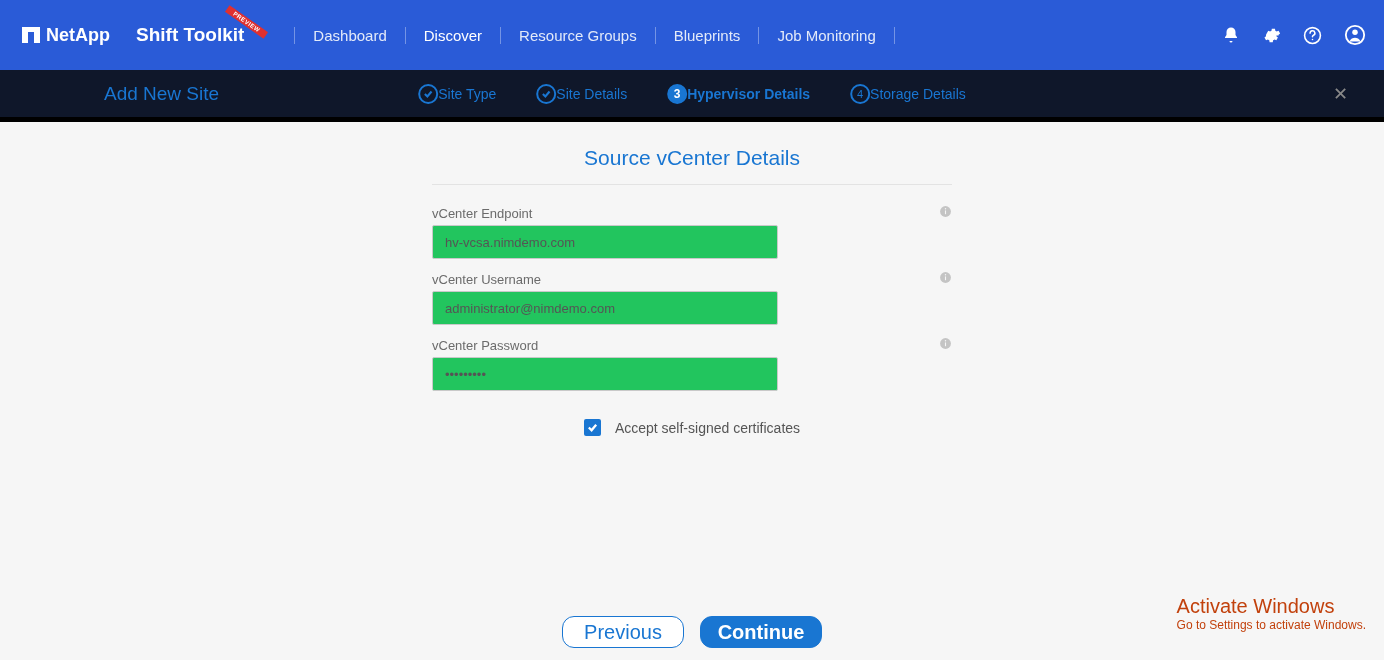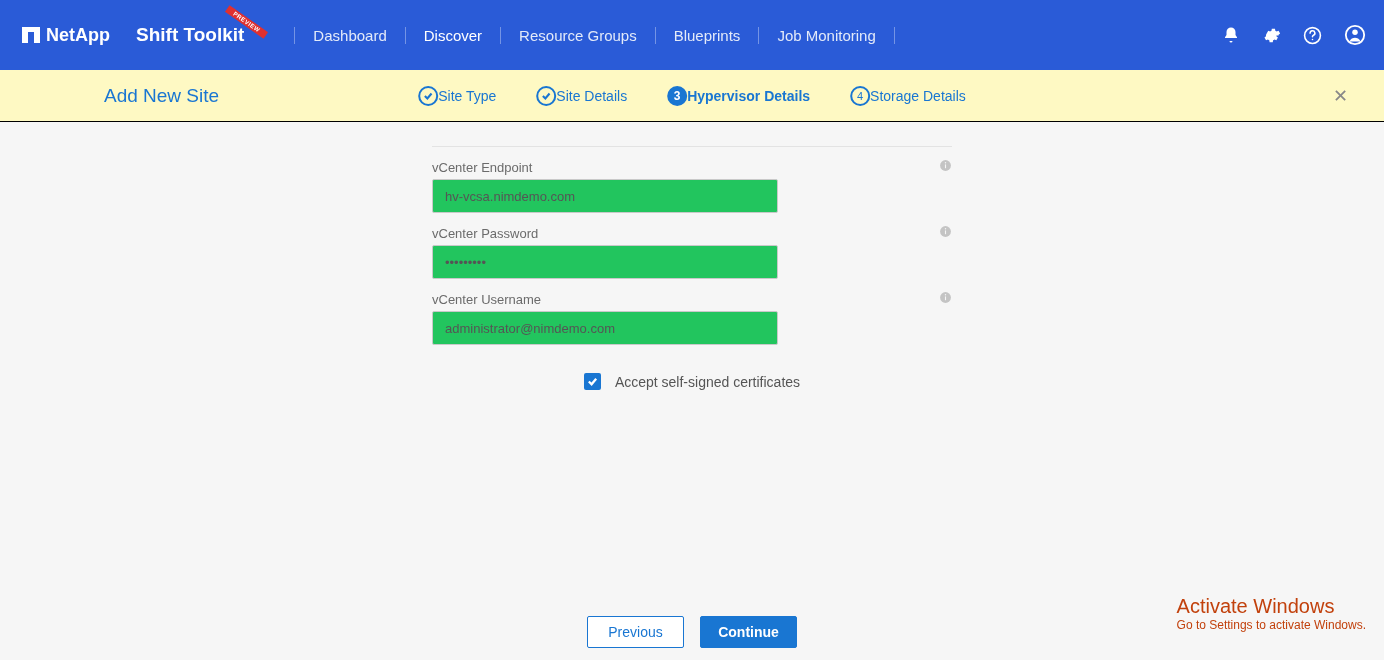--- a/index.html
+++ b/index.html
@@ -68,12 +68,12 @@
 
     .subbar {
       height: 52px;
-      border-bottom: 1px solid #000000;
+      border-bottom: 5px solid #000000;
       display: flex;
       align-items: center;
       padding: 0 30px 0 104px;
       position: relative;
-      background: #fef9c3;
+      background: #0f172a;
     }
     .subbar-title { color: #1976d2; font-size: 19px; }
     .steps { position: absolute; left: 50%; transform: translateX(-50%); display: flex; gap: 40px; align-items: center; }

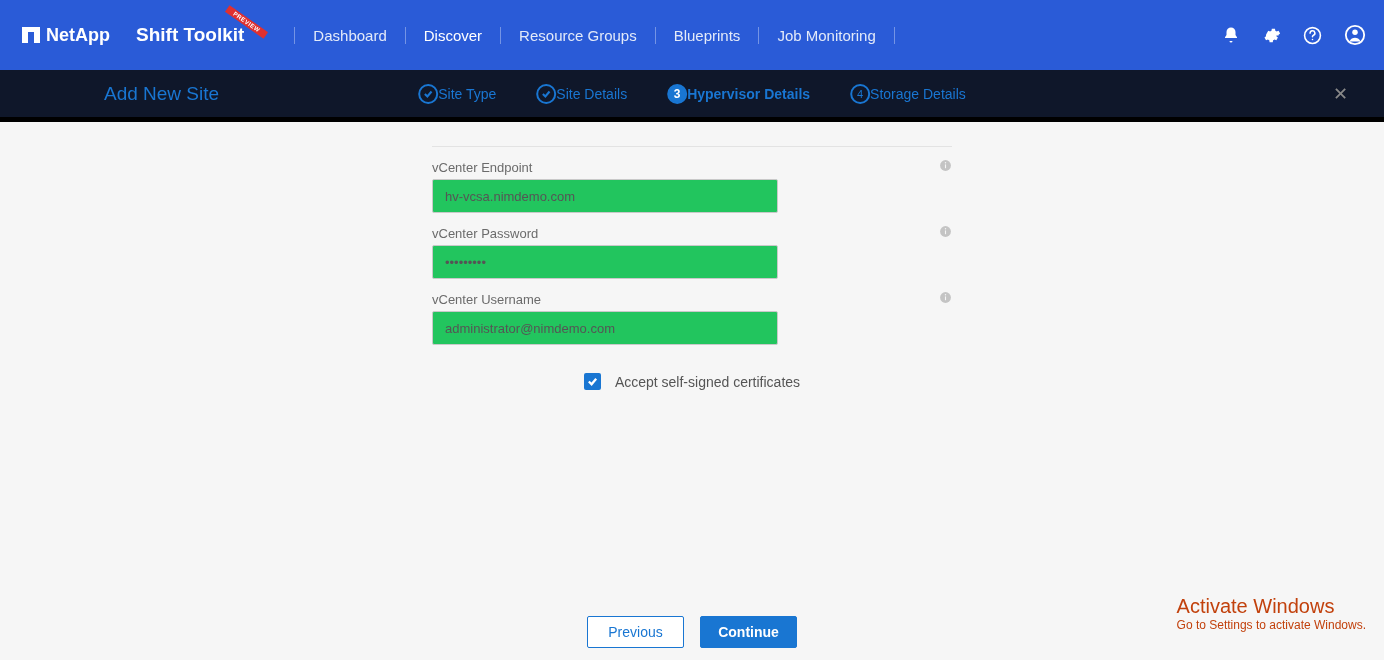--- a/index.html
+++ b/index.html
@@ -205,6 +205,7 @@
 </div>
 
 <div class="content">
+  <div class="page-heading">Source vCenter Details</div>
   <div class="form">
 
     <div class="field">

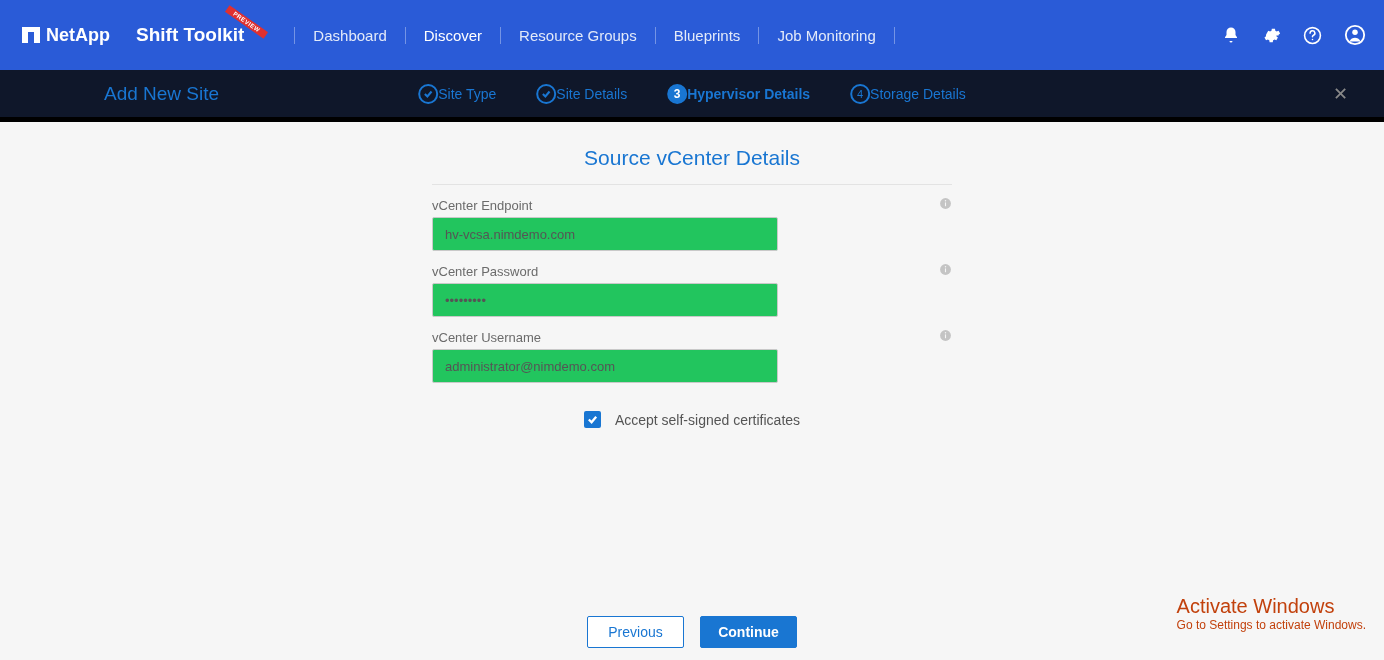--- a/index.html
+++ b/index.html
@@ -96,6 +96,7 @@
       width: 520px;
       margin: 0 auto;
       border-top: 1px solid #e3e3e3;
+      padding-top: 8px;
     }
     .field { margin-top: 12px; }
     .field-head { display: flex; align-items: center; margin-bottom: 4px; }

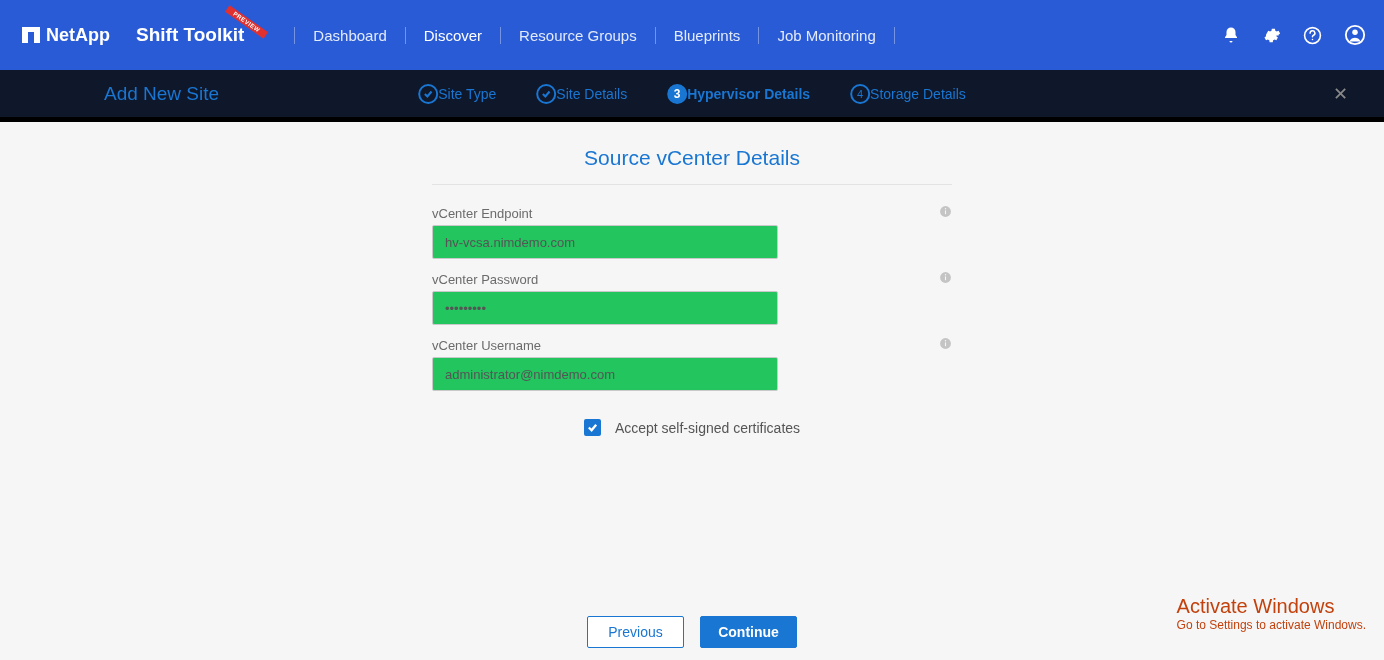--- a/index.html
+++ b/index.html
@@ -223,6 +223,18 @@
 
     <div class="field">
       <div class="field-head">
+        <span class="field-label">vCenter Username</span>
+        <span class="info-icon"><svg width="13" height="13" viewBox="0 0 24 24" fill="#c4c4c4">
+              <circle cx="12" cy="12" r="10"></circle>
+              <rect x="11" y="10" width="2" height="7" fill="#f6f6f6"></rect>
+              <circle cx="12" cy="7" r="1.3" fill="#f6f6f6"></circle>
+            </svg></span>
+      </div>
+      <input type="text" class="text-input" value="administrator@nimdemo.com" style="">
+    </div>
+
+    <div class="field">
+      <div class="field-head">
         <span class="field-label">vCenter Password</span>
         <span class="info-icon"><svg width="13" height="13" viewBox="0 0 24 24" fill="#c4c4c4">
               <circle cx="12" cy="12" r="10"></circle>
@@ -233,18 +245,6 @@
       <input type="text" class="text-input" value="•••••••••" style="">
     </div>
 
-    <div class="field">
-      <div class="field-head">
-        <span class="field-label">vCenter Username</span>
-        <span class="info-icon"><svg width="13" height="13" viewBox="0 0 24 24" fill="#c4c4c4">
-              <circle cx="12" cy="12" r="10"></circle>
-              <rect x="11" y="10" width="2" height="7" fill="#f6f6f6"></rect>
-              <circle cx="12" cy="7" r="1.3" fill="#f6f6f6"></circle>
-            </svg></span>
-      </div>
-      <input type="text" class="text-input" value="administrator@nimdemo.com" style="">
-    </div>
-
 
     <div class="check-row">
       <div class="chk">

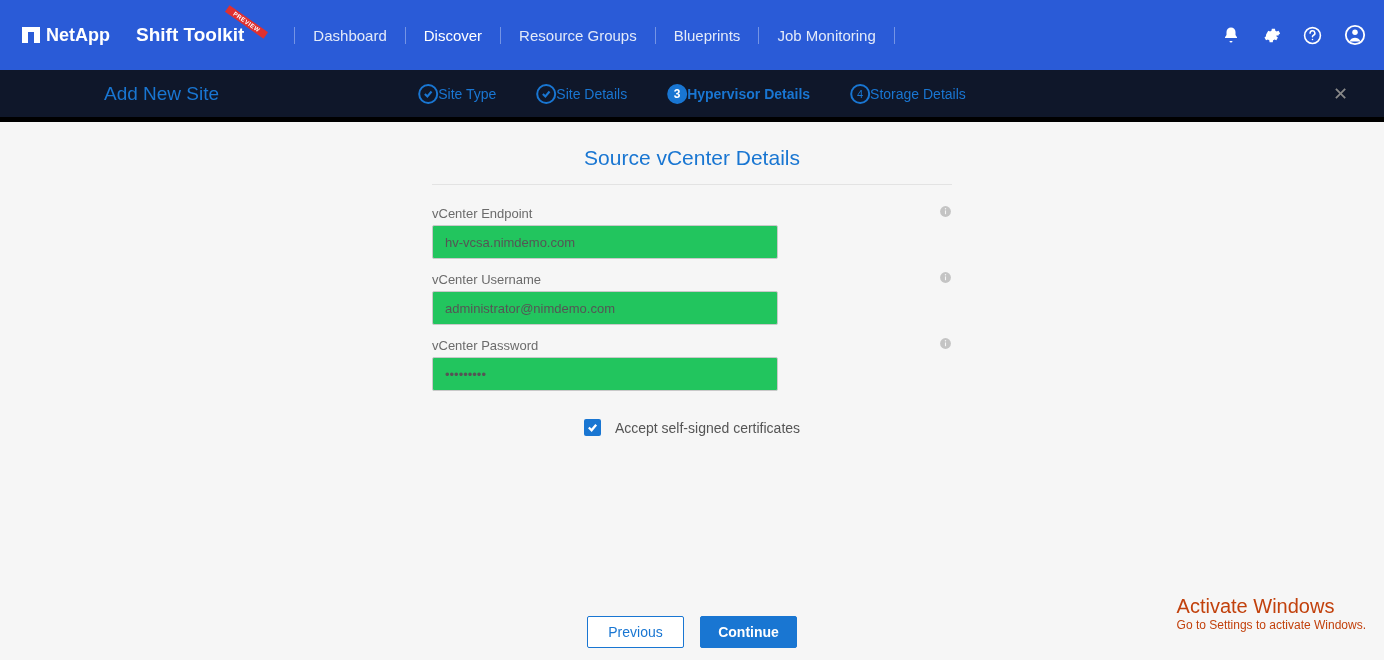--- a/index.html
+++ b/index.html
@@ -126,7 +126,7 @@
       justify-content: center;
       padding: 12px 0;
     }
-    .btn { width: 97px; height: 32px; font-size: 14px; border-radius: 2px; cursor:pointer; }
+    .btn { width: 122px; height: 32px; font-size: 20px; border-radius: 12px; cursor:pointer; }
     .btn-sec { background:#fff; border:1px solid #1976d2; color:#1976d2; }
     .btn-pri { background:#1976d2; border:1px solid #1976d2; color:#fff; font-weight:600; }
 

